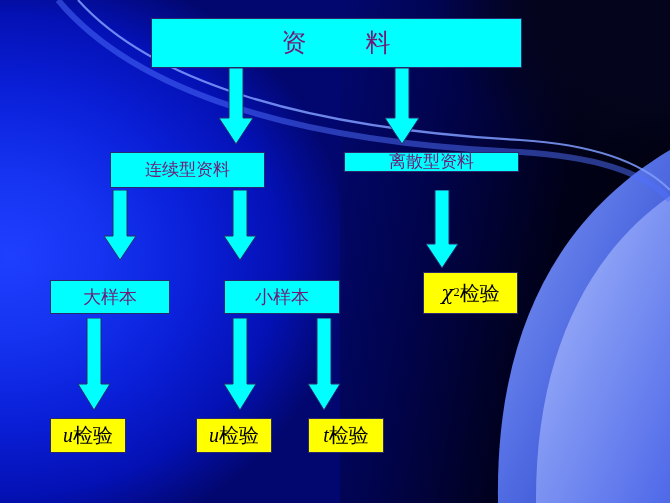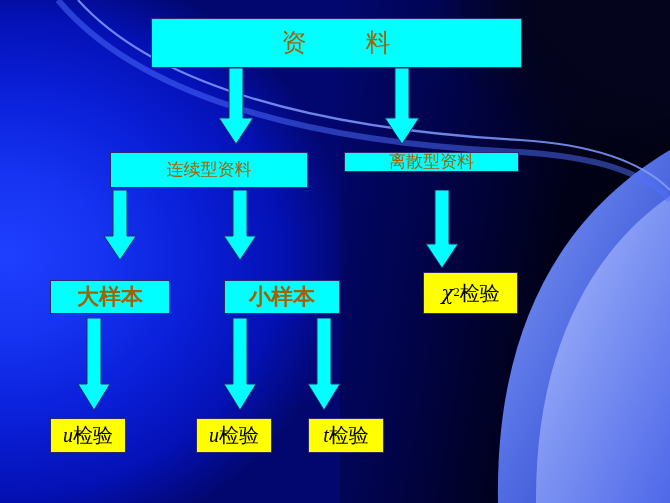--- a/index.html
+++ b/index.html
@@ -65,7 +65,7 @@
   .node-cyan {
     background: #00ffff;
     border: 1px solid #2a2a6a;
-    color: #a16207;
+    color: #701a75;
   }
   .node-yellow {
     background: #ffff00;

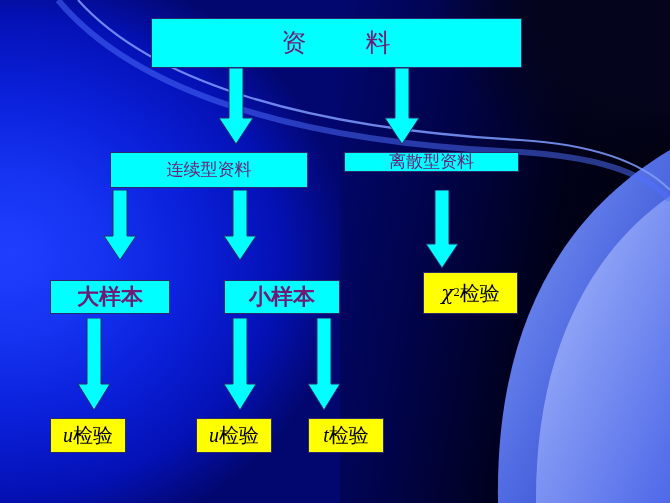--- a/index.html
+++ b/index.html
@@ -157,7 +157,7 @@
 
   <div class="node node-cyan title-node" style="left:151px; top:18px; width:371px; height:50px;">资        料</div>
 
-  <div class="node node-cyan lvl2" style="left:110px; top:152px; width:198px; height:36px;">连续型资料</div>
+  <div class="node node-cyan lvl2" style="left:110px; top:152px; width:155px; height:36px;">连续型资料</div>
 
   <div class="node node-cyan lvl2" style="left:344px; top:152px; width:175px; height:20px;">离散型资料</div>
 

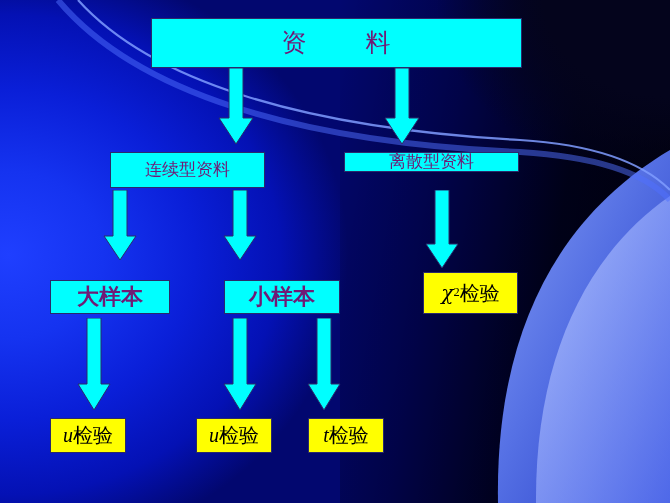--- a/index.html
+++ b/index.html
@@ -78,7 +78,7 @@
     font-weight: normal;
   }
   .lvl2 { font-size: 17px; }
-  .lvl3 { font-size: 22px; font-weight: bold; }
+  .lvl3 { font-size: 18px; font-weight: normal; }
   .leaf { font-size: 20px; }
   .leaf-italic-u { font-style: italic; }
   .arrow {

